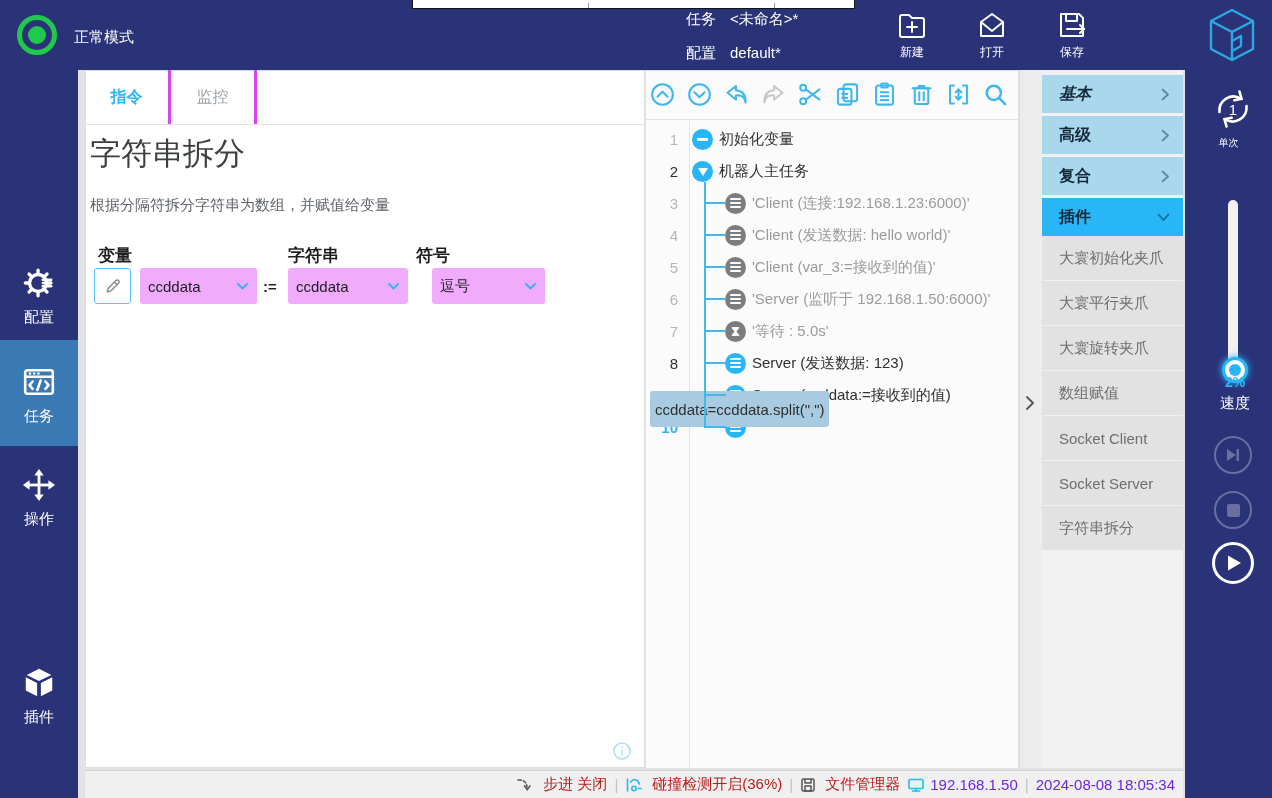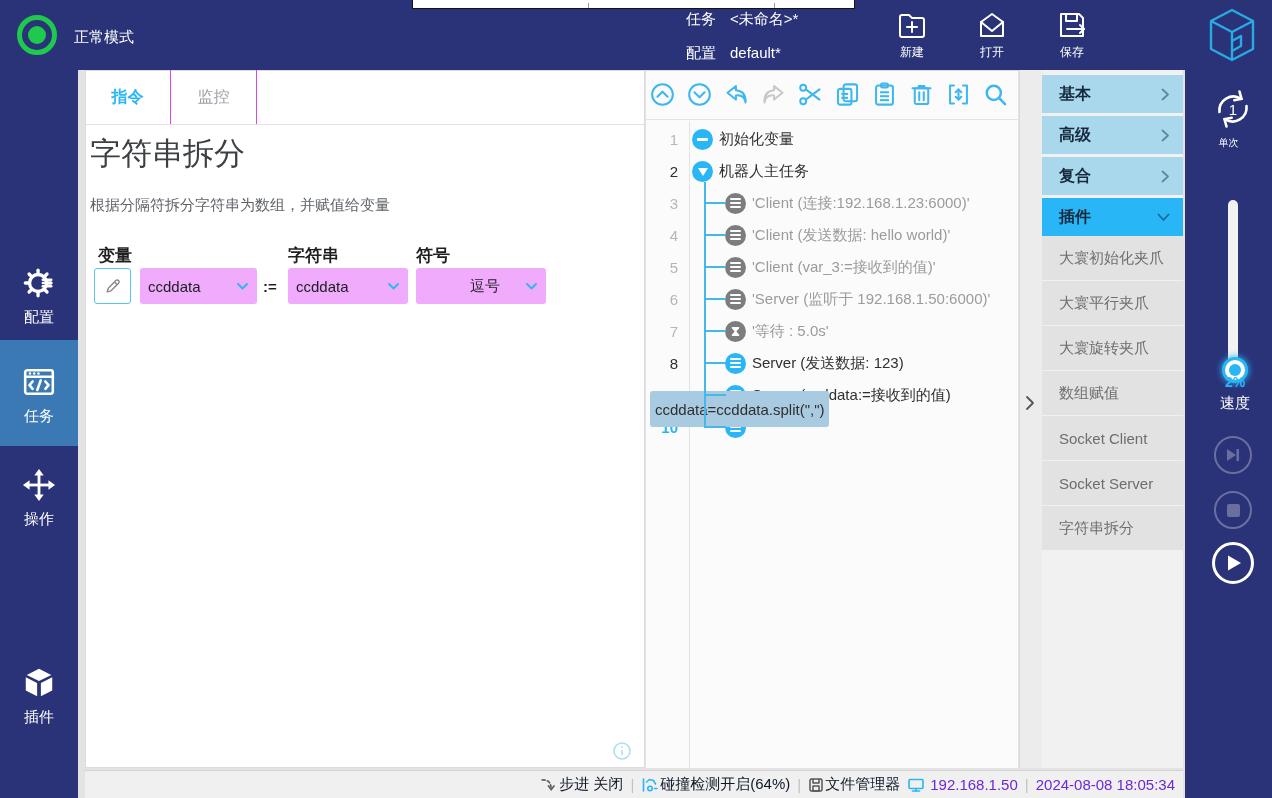--- a/index.html
+++ b/index.html
@@ -32,7 +32,7 @@
   
   #mainpanel{left:85px;top:70px;width:560px;height:698px;background:#fff;border:1px solid #dcdcdc;}
   #tabbar{left:85px;top:70px;width:560px;height:55px;display:flex;border-bottom:1px solid #e2e2e2;}
-  .tab{width:86px;display:flex;align-items:center;justify-content:center;font-size:16px;border-right:1px solid #d946ef;cursor:pointer;}
+  .tab{width:86px;display:flex;align-items:center;justify-content:center;font-size:16px;border-right:3px solid #d946ef;cursor:pointer;}
   .tab.active{color:#29b6f6;font-weight:bold;}
   .tab.inactive{color:#9aa0a6;}
   #paneltitle{left:90px;top:133px;font-size:31px;color:#3c4043;}

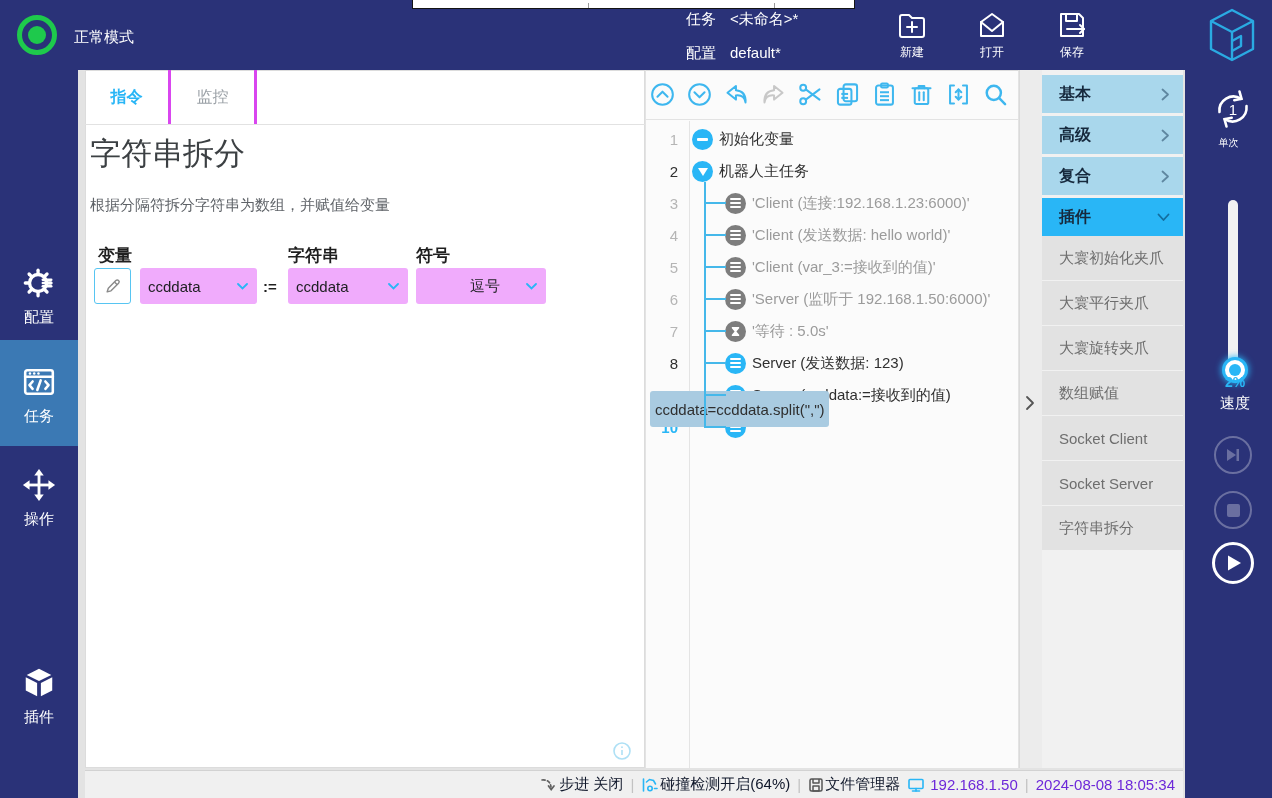--- a/index.html
+++ b/index.html
@@ -80,7 +80,7 @@
   #libpanel{left:1042px;top:70px;width:141px;height:698px;background:#f1f1f1;}
   .cat{position:relative;height:38px;margin-top:3px;background:#a9d7ec;display:flex;align-items:center;
        padding-left:17px;font-size:16px;font-weight:bold;color:#16293d;cursor:pointer;}
-  .cat:first-child{margin-top:5px;}
+  .cat:first-child{margin-top:5px;font-style:italic;}
   .cat.active{background:#29b6f6;}
   .cat .chev{position:absolute;right:13px;color:#5f87a0;}
   .cat.active .chev{color:#136d9e;}

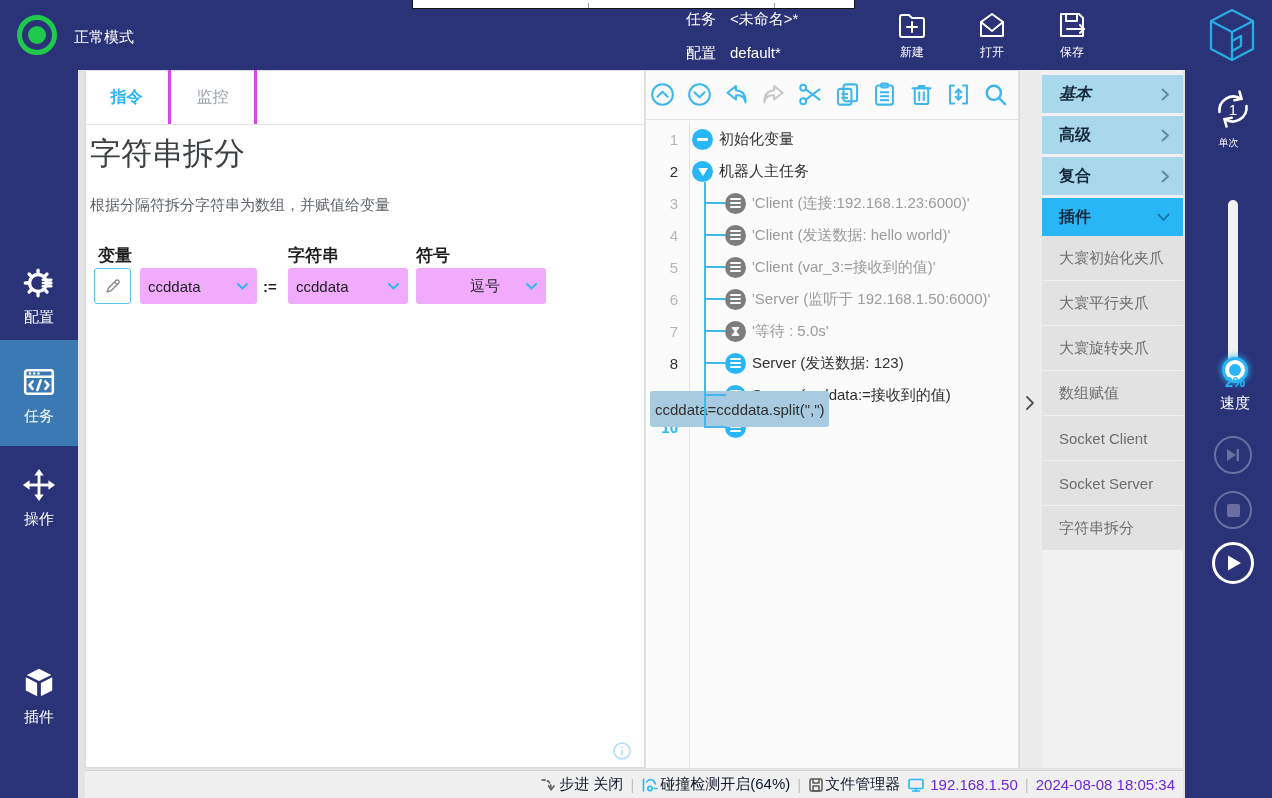--- a/index.html
+++ b/index.html
@@ -256,7 +256,7 @@
       <polyline points="1,1 5.5,5.5 10,1"></polyline>
     </svg>
 </div>
-<div class="abs sel" style="left:416px;width:130px;justify-content:center;">
+<div class="abs sel" style="left:432px;width:113px;">
   <span>逗号</span>
   <svg class="chev" width="11" height="7" viewBox="0 0 11 7" fill="none" stroke="#29b6f6" stroke-width="1.8" stroke-linecap="round">
       <polyline points="1,1 5.5,5.5 10,1"></polyline>

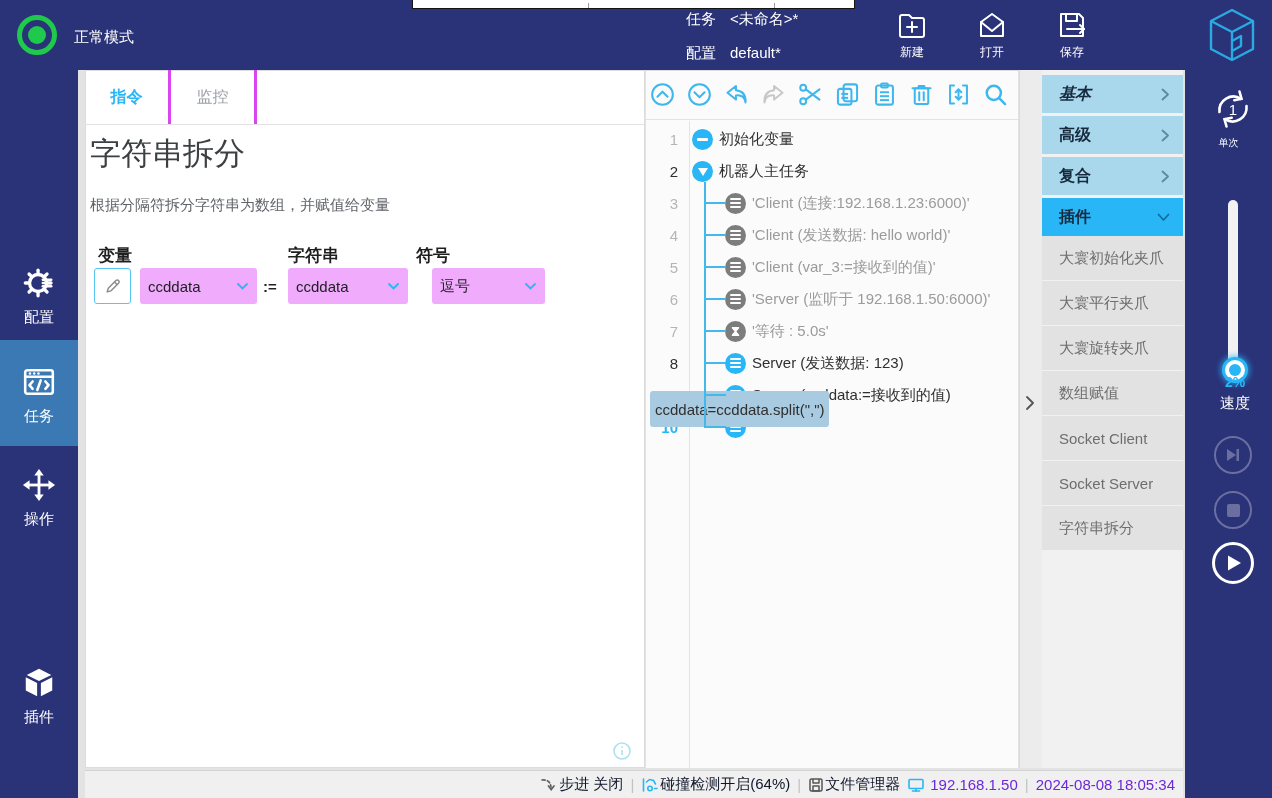--- a/index.html
+++ b/index.html
@@ -106,7 +106,7 @@
   
   #statusbar{left:85px;top:770px;width:1098px;height:28px;background:#f0f0f0;border-top:1px solid #d2d2d2;
              display:flex;align-items:center;justify-content:flex-end;gap:7px;padding-right:8px;font-size:15px;}
-  .st-cy{color:#0f172a;display:flex;align-items:center;gap:1px;}
+  .st-cy{color:#b91c1c;display:flex;align-items:center;gap:9px;}
   .st-gy{color:#6d28d9;display:flex;align-items:center;gap:5px;}
   .st-sep{color:#c2c2c2;}
 </style>

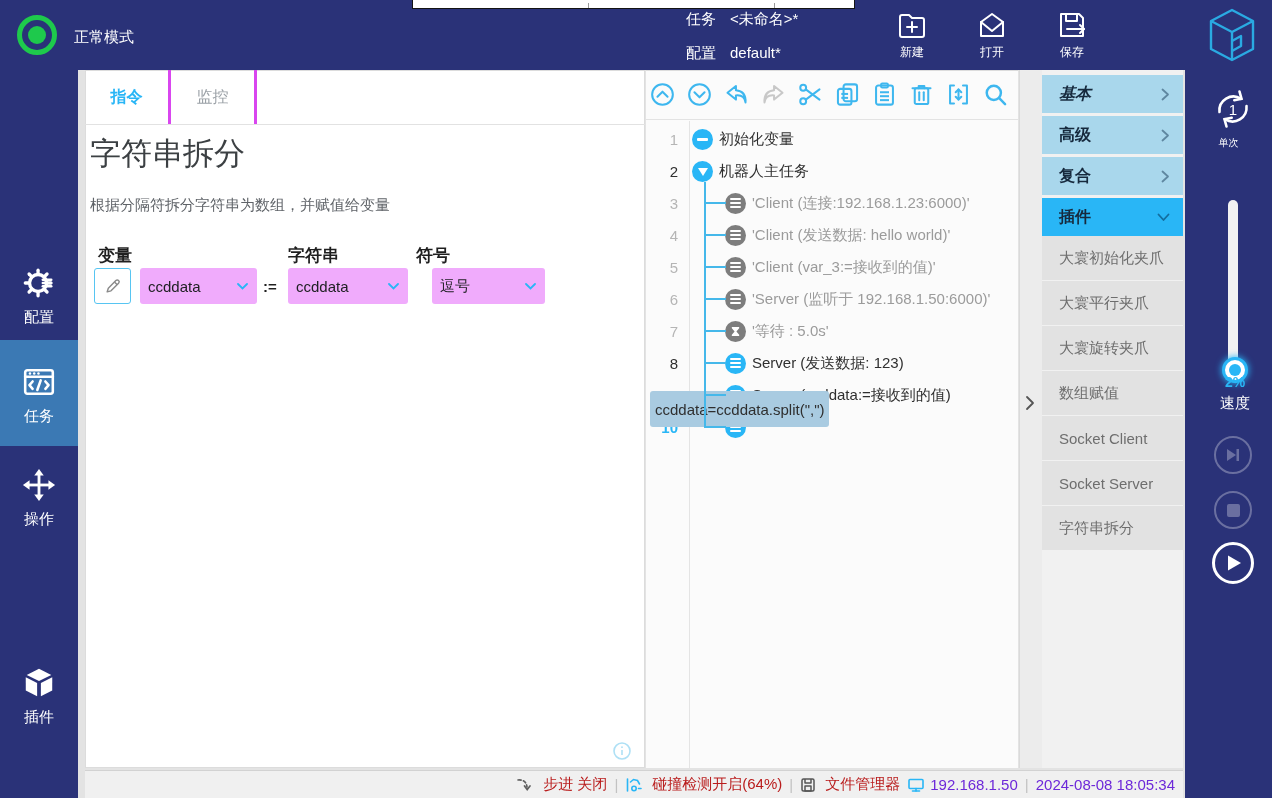--- a/index.html
+++ b/index.html
@@ -543,7 +543,7 @@
         <circle cx="9" cy="11.5" r="2.2"></circle>
         <line x1="13.5" y1="11.5" x2="16" y2="11.5"></line>
     </svg>
-    <span>碰撞检测开启(64%)</span>
+    <span>碰撞检测开启(36%)</span>
   </span>
   <span class="st-sep">|</span>
   <span class="st-cy">

